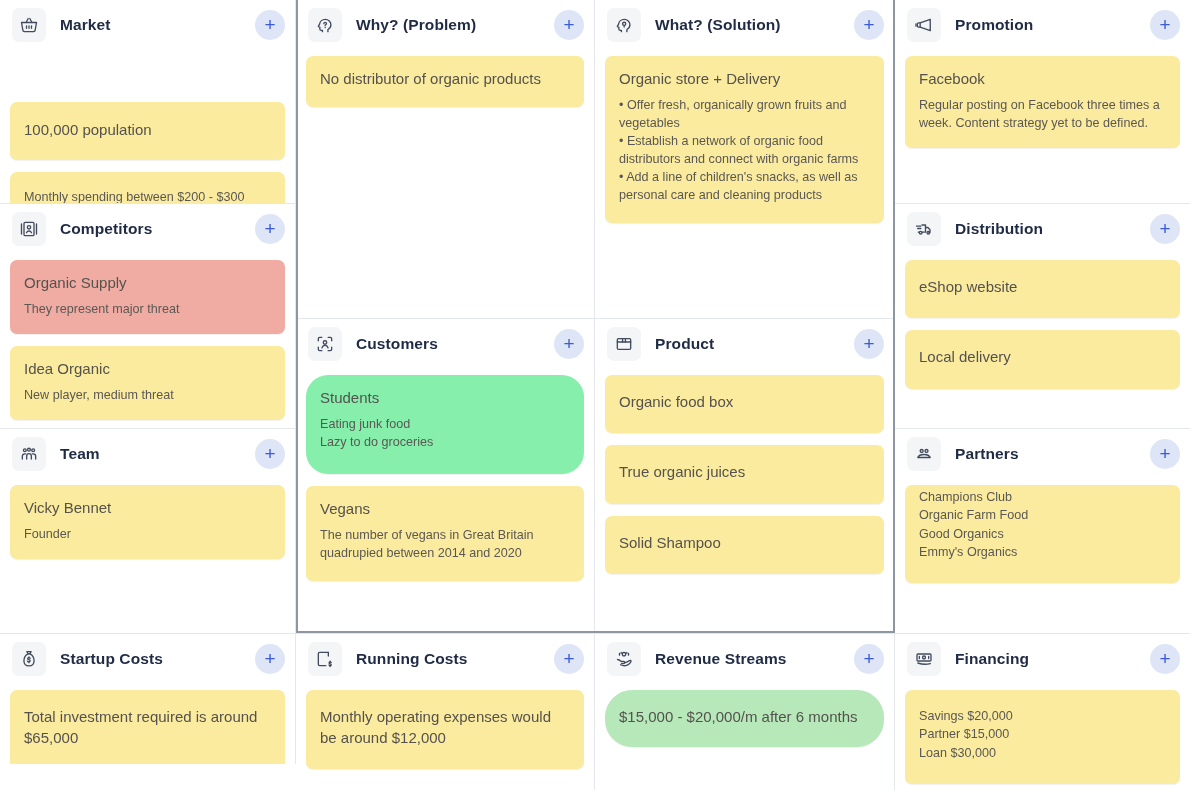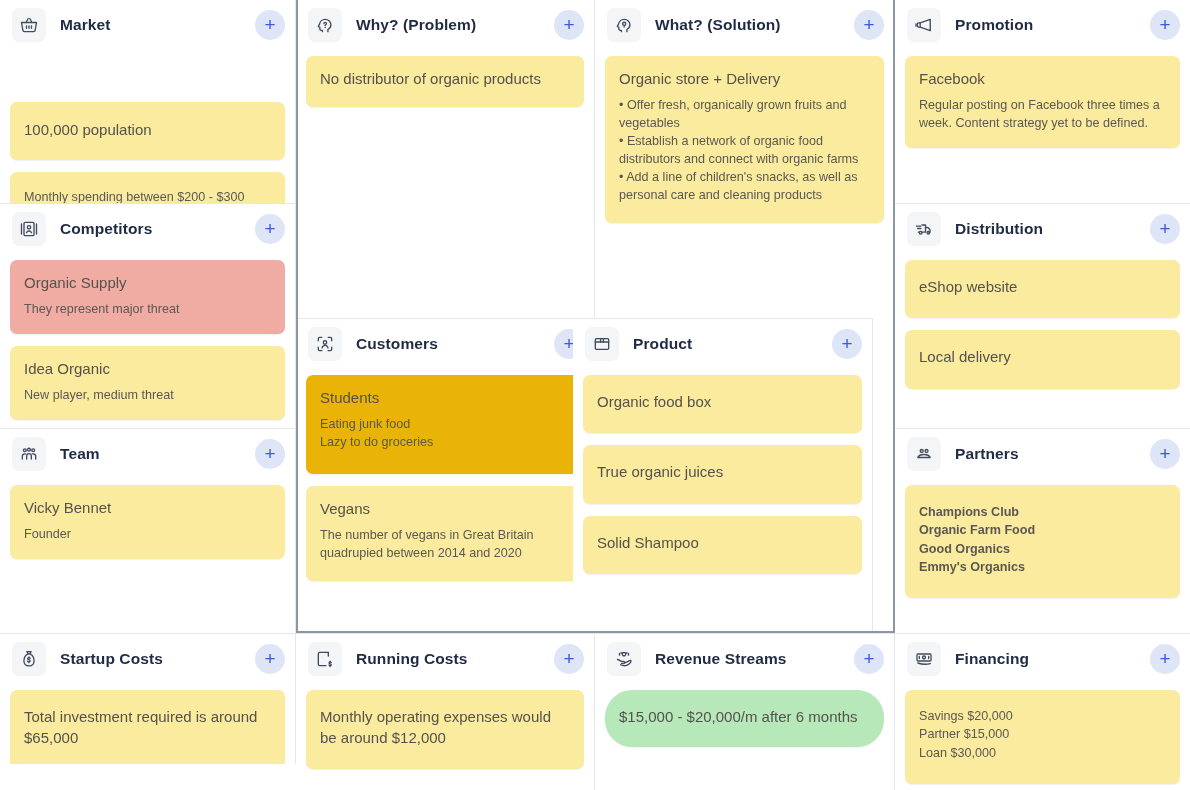--- a/index.html
+++ b/index.html
@@ -307,7 +307,7 @@
     </div>
   </div>
 
-  <div class="cell br bt" style="left:573px;top:318px;width:300px;height:315px;">
+  <div class="cell br bt" style="left:595px;top:318px;width:300px;height:315px;">
     <div class="sec-head">
       <span class="sec-icon">
         <svg width="20" height="20" viewBox="0 0 24 24" fill="none" stroke="#424b5e" stroke-width="1.6" stroke-linecap="round" stroke-linejoin="round">

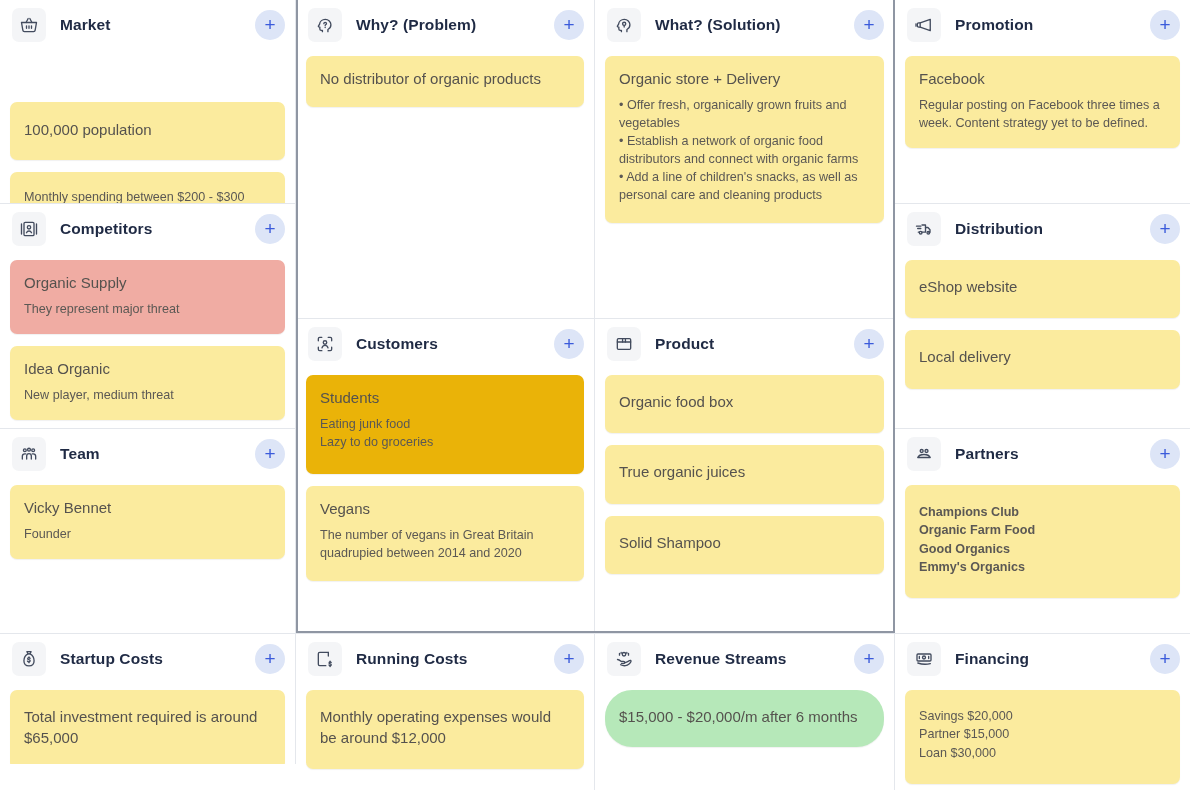--- a/index.html
+++ b/index.html
@@ -94,7 +94,7 @@
     box-shadow: 0 1px 1px rgba(0,0,0,0.06);
   }
   .card.salmon { background: #f0aca3; }
-  .card.blue   { background: #eab308; }
+  .card.blue   { background: #86efac; border-radius: 22px; }
   .card.green  { background: #b6e8b9; }
 
   .card-title {

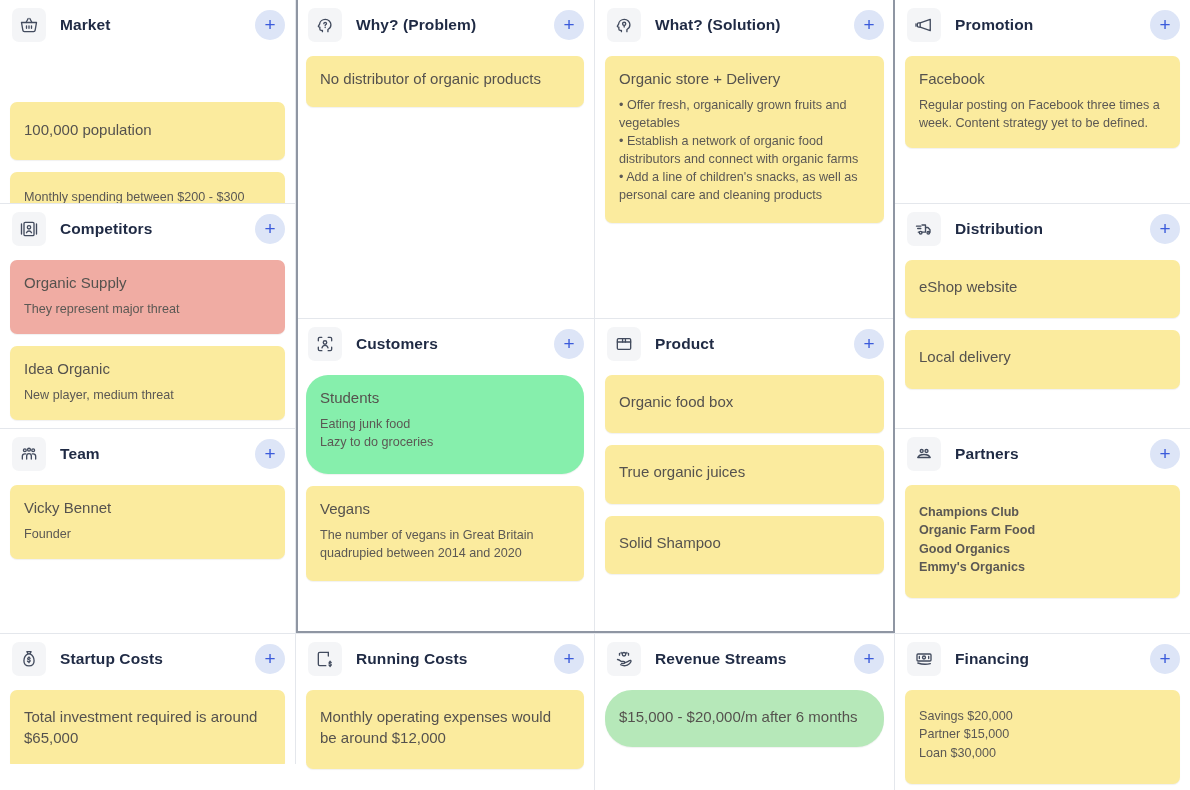--- a/index.html
+++ b/index.html
@@ -410,7 +410,7 @@
       <button class="add-btn">+</button>
     </div>
     <div class="cards">
-      <div class="card" style="padding-top:18px;padding-bottom:22px;font-weight:bold;">
+      <div class="card" style="padding-top:3px;padding-bottom:22px;">
         <div class="card-lines">Champions Club
 Organic Farm Food
 Good Organics

